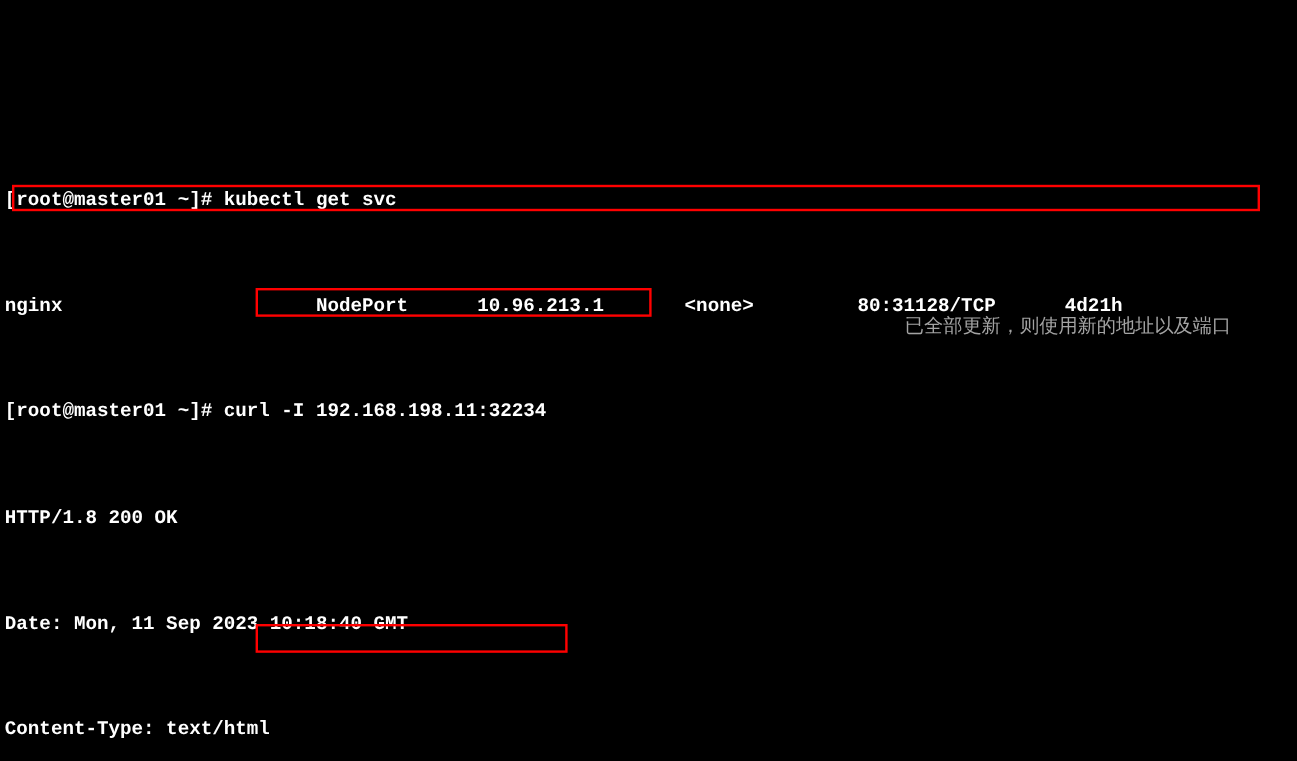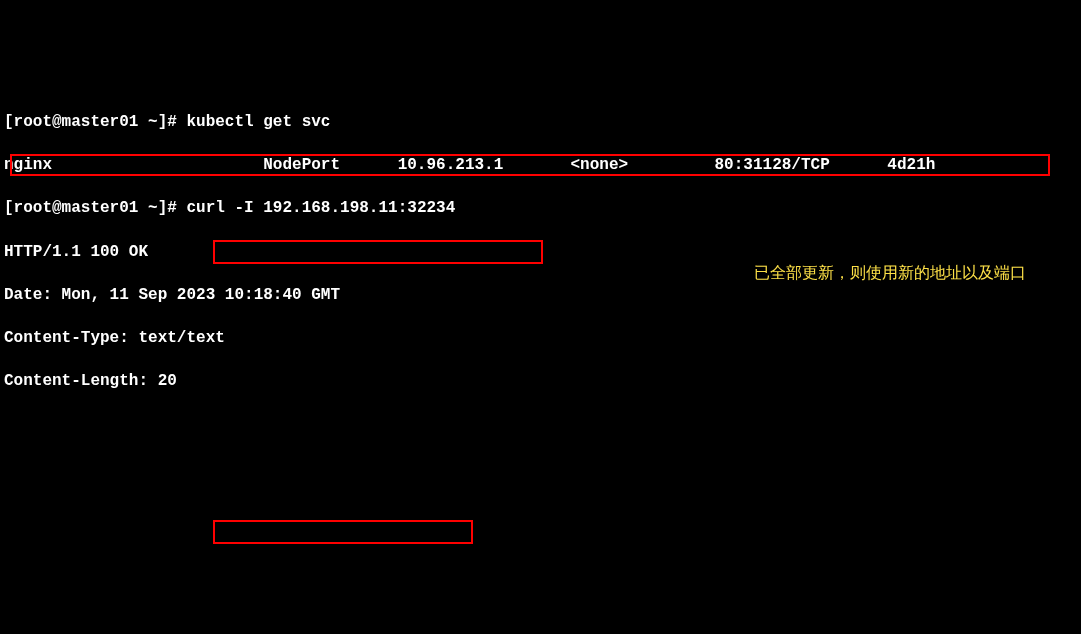--- a/index.html
+++ b/index.html
@@ -23,6 +23,7 @@
     .line {
       display: block;
       position: relative;
+      margin-top: 45px;
     }
     .highlight-row {
       position: absolute;

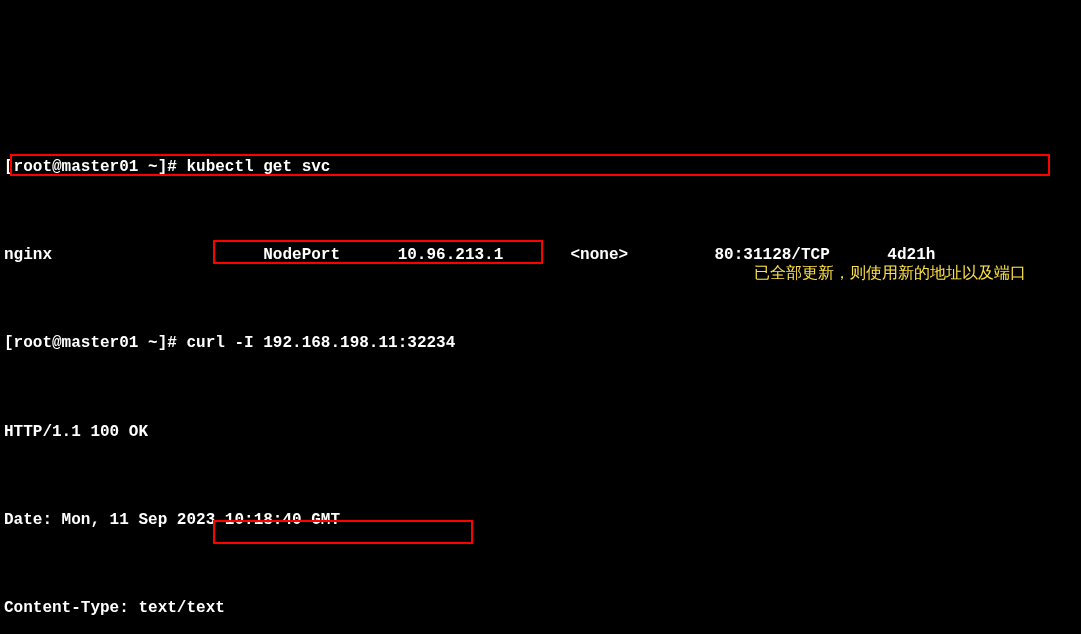--- a/index.html
+++ b/index.html
@@ -45,7 +45,7 @@
     }
     .annotation {
       position: absolute;
-      color: #fde047;
+      color: #a3a3a3;
       font-family: 'SimSun', 'Microsoft YaHei', sans-serif;
       font-weight: normal;
       font-size: 16px;

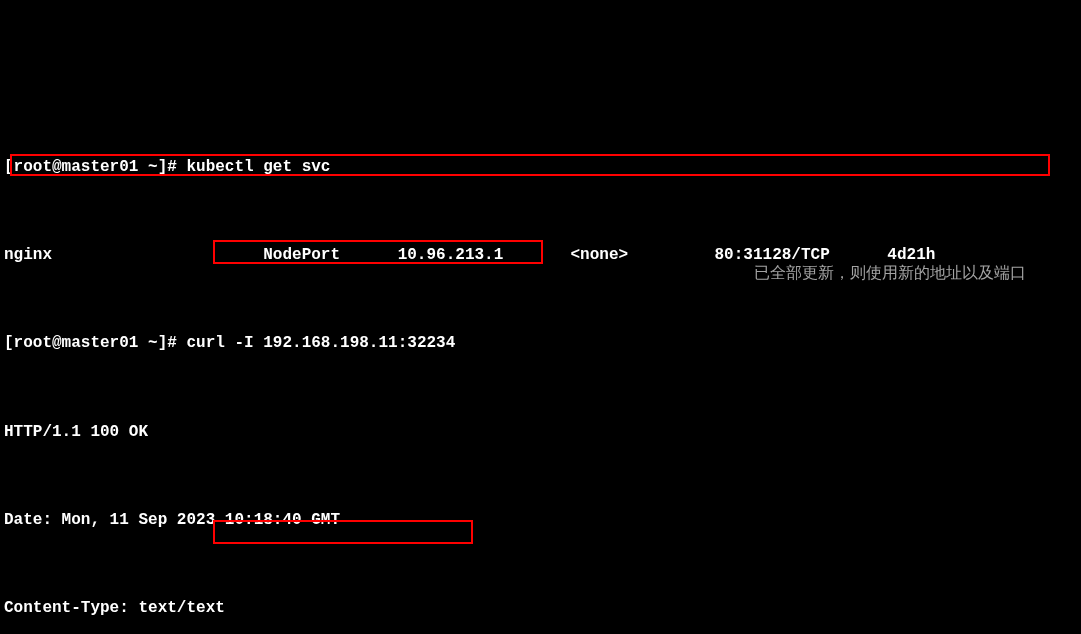--- a/index.html
+++ b/index.html
@@ -64,7 +64,7 @@
 <span class="line"><span>[root@master01 ~]# </span><span>kubectl get svc</span></span>
 <span class="line" id="row-2">nginx                      NodePort      10.96.213.1       &lt;none&gt;         80:31128/TCP      4d21h   </span>
 <span class="line"><span>[root@master01 ~]# </span><span>curl -I 192.168.198.11:32234</span></span>
-<span class="line">HTTP/1.1 100 OK</span>
+<span class="line">HTTP/1.8 200 OK</span>
 <span class="line">Date: Mon, 11 Sep 2023 10:18:40 GMT</span>
 <span class="line">Content-Type: text/text</span>
 <span class="line">Content-Length: 20</span>

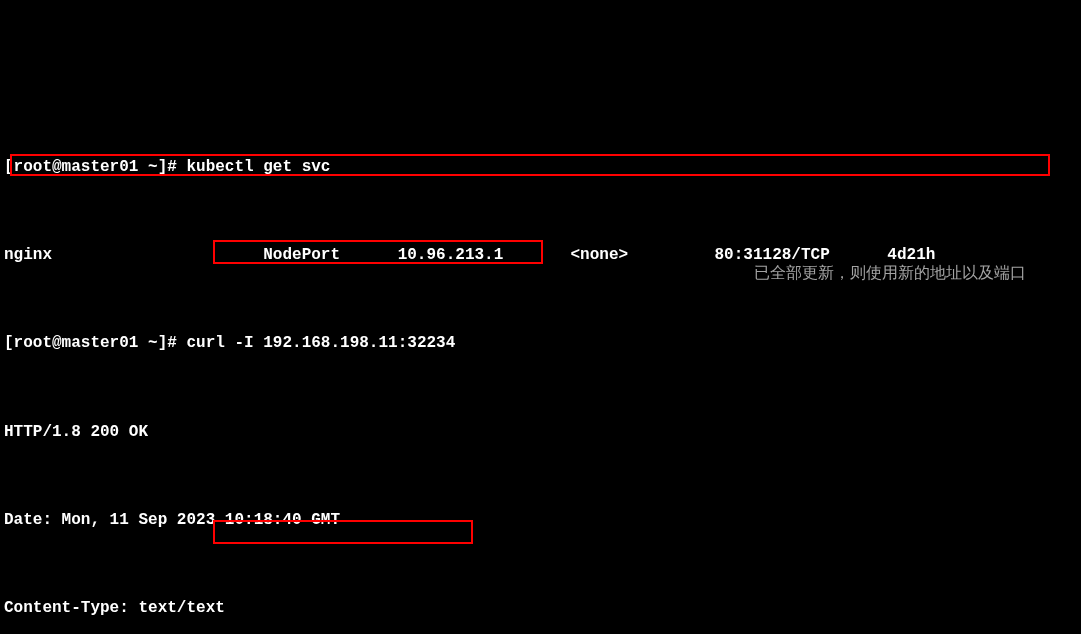--- a/index.html
+++ b/index.html
@@ -66,7 +66,7 @@
 <span class="line"><span>[root@master01 ~]# </span><span>curl -I 192.168.198.11:32234</span></span>
 <span class="line">HTTP/1.8 200 OK</span>
 <span class="line">Date: Mon, 11 Sep 2023 10:18:40 GMT</span>
-<span class="line">Content-Type: text/text</span>
+<span class="line">Content-Type: text/html</span>
 <span class="line">Content-Length: 20</span>
 
 

